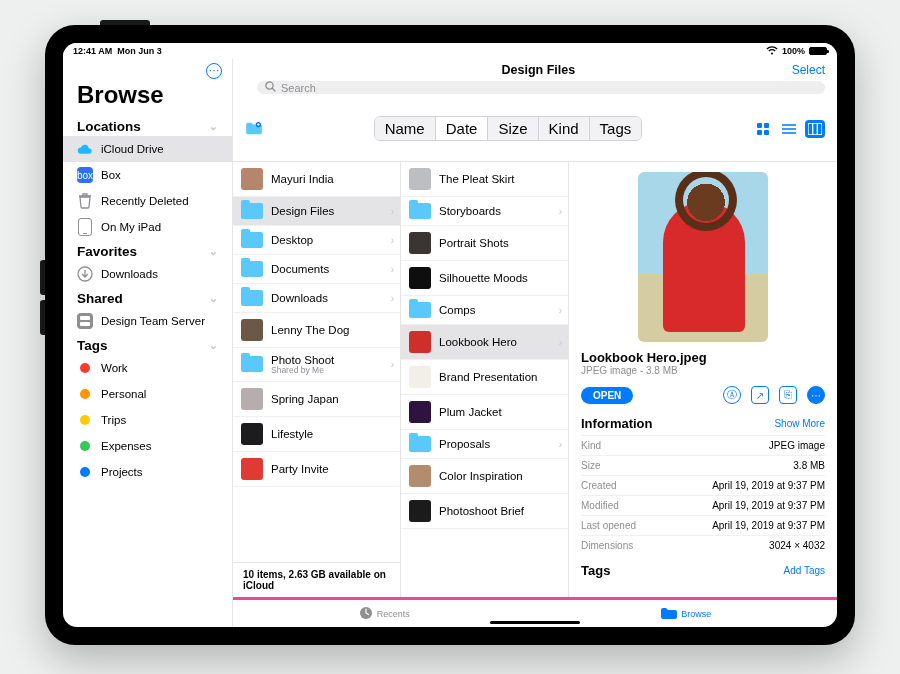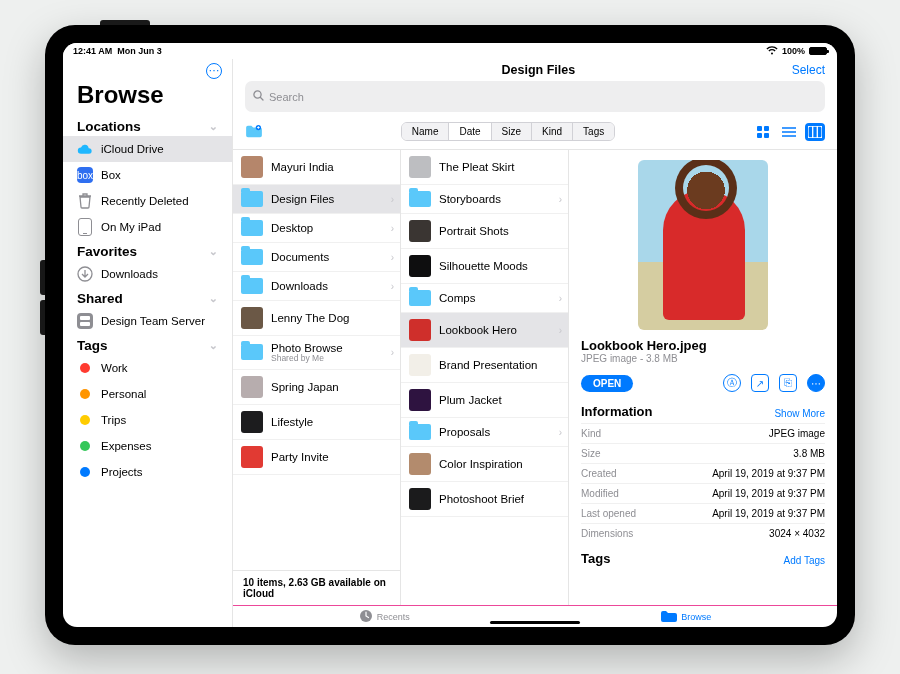--- a/index.html
+++ b/index.html
@@ -43,7 +43,7 @@
   .header-row1 { display:flex; align-items:center; }
   .header-title { flex:1; text-align:center; font-size:12.5px; font-weight:600; }
   .select-btn { color:#007aff; font-size:12px; }
-  .search { background:#eeeeef; border-radius:7px; padding:9px 8px; display:flex; align-items:center; gap:5px; color:#8e8e93; font-size:11px; }
+  .search { background:#eeeeef; border-radius:7px; padding:0 8px; display:flex; align-items:center; gap:5px; color:#8e8e93; font-size:11px;margin-left:12px; }
   .toolbar { display:flex; align-items:center; padding:6px 12px 4px; gap:8px; }
   .newfolder svg{ width:18px; height:14px; }
   .seg { margin:4px auto; display:flex; border:1px solid #d1d1d6; border-radius:6px; overflow:hidden; font-size:10px; }

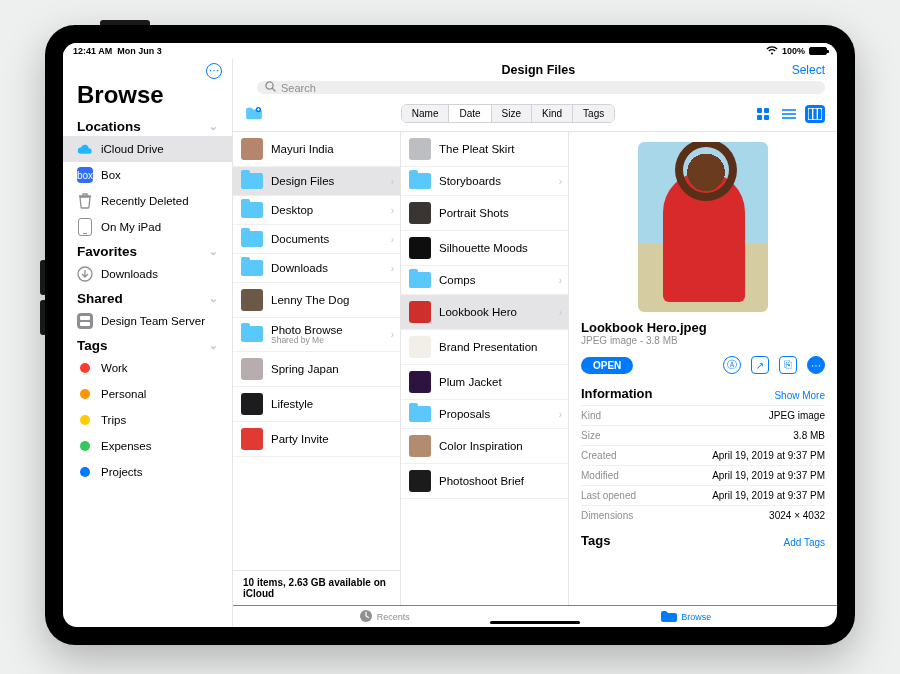--- a/index.html
+++ b/index.html
@@ -46,7 +46,7 @@
   .search { background:#eeeeef; border-radius:7px; padding:0 8px; display:flex; align-items:center; gap:5px; color:#8e8e93; font-size:11px;margin-left:12px; }
   .toolbar { display:flex; align-items:center; padding:6px 12px 4px; gap:8px; }
   .newfolder svg{ width:18px; height:14px; }
-  .seg { margin:4px auto; display:flex; border:1px solid #d1d1d6; border-radius:6px; overflow:hidden; font-size:10px; }
+  .seg { margin:16px auto; display:flex; border:1px solid #d1d1d6; border-radius:6px; overflow:hidden; font-size:15px; }
   .seg div { padding:3px 10px; color:#000; }
   .seg div + div { border-left:1px solid #d1d1d6; }
   .seg .sel { background:#fff; font-weight:500; }

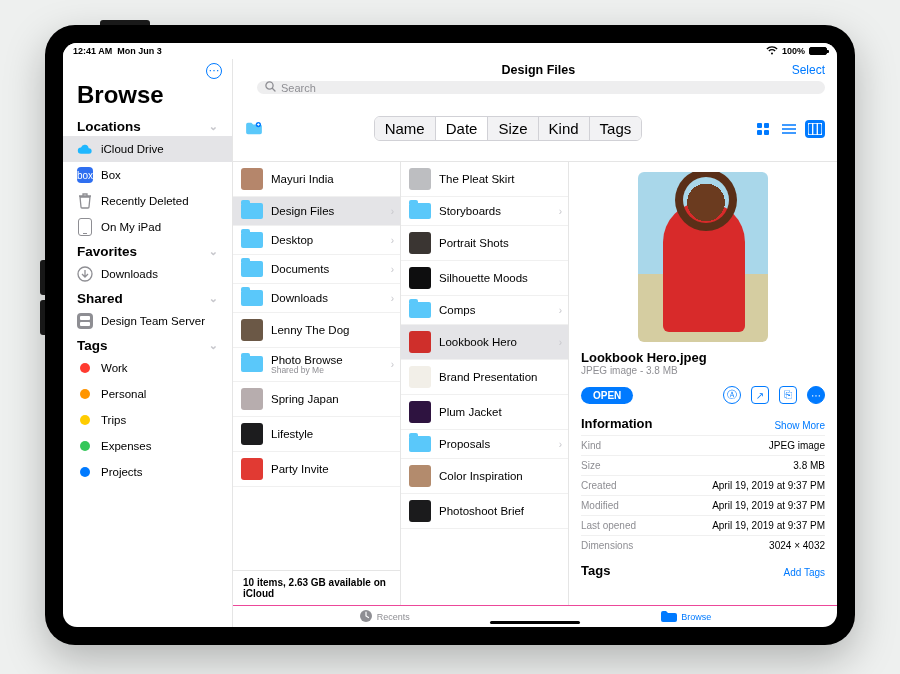--- a/index.html
+++ b/index.html
@@ -316,7 +316,7 @@
                   <div class="row">
                     <span class="folder"></span>
                     <span class="stack">
-                      <span>Photo Browse</span>
+                      <span>Photo Shoot</span>
                       <span class="row-sub">Shared by Me</span>
                     </span>
                     <span class="chev">›</span>

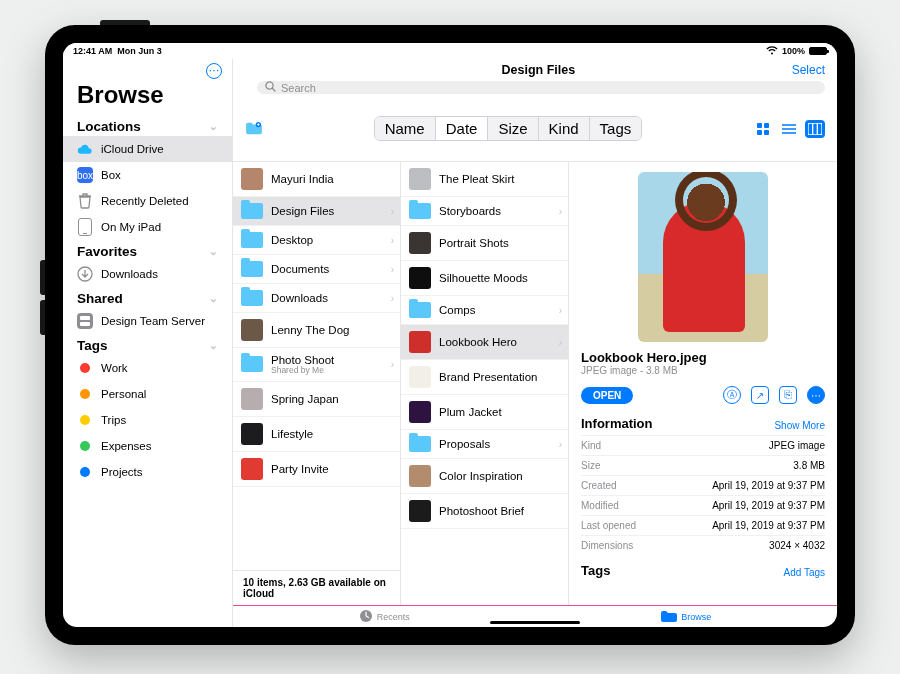--- a/index.html
+++ b/index.html
@@ -78,7 +78,7 @@
   .open-pill{ background:#007aff; color:#fff; font-size:10px; font-weight:700; padding:3px 12px; border-radius:11px; }
   .pv-act .ic { color:#007aff; width:18px; height:18px; border:1.5px solid #007aff; border-radius:50%; display:flex; align-items:center; justify-content:center; font-size:10px; }
   .pv-act .sq { border-radius:4px; }
-  .pv-section { display:flex; align-items:flex-end; justify-content:space-between; font-size:13px; font-weight:700; margin:6px 0 4px; }
+  .pv-section { display:flex; align-items:center; justify-content:space-between; font-size:13px; font-weight:700; margin:6px 0 4px; }
   .pv-section a { color:#007aff; font-size:10px; font-weight:400; }
   .info-row { display:flex; justify-content:space-between; padding:4px 0; border-top:1px solid #f0f0f0; font-size:10px; }
   .info-row span:first-child{ color:#8e8e93; }

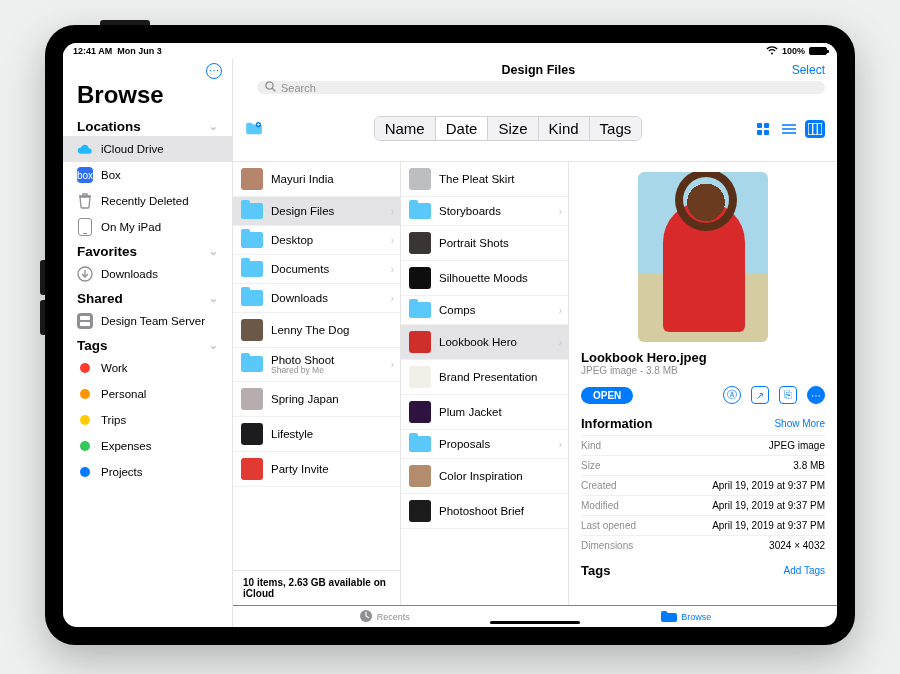--- a/index.html
+++ b/index.html
@@ -84,7 +84,7 @@
   .info-row span:first-child{ color:#8e8e93; }
 
   
-  .tabbar { height:22px; border-top:1px solid #ec4899; display:flex; align-items:center; justify-content:space-around; font-size:9px; color:#8e8e93; position:relative; }
+  .tabbar { height:30px; border-top:3px solid #ec4899; display:flex; align-items:center; justify-content:space-around; font-size:9px; color:#8e8e93; position:relative; }
   .tabbar .tab { display:flex; flex-direction:row; align-items:center; gap:4px; }
   .tabbar .tab.active { color:#007aff; }
   .home-ind { position:absolute; bottom:3px; left:50%; transform:translateX(-50%); width:90px; height:3px; background:#000; border-radius:3px; }

